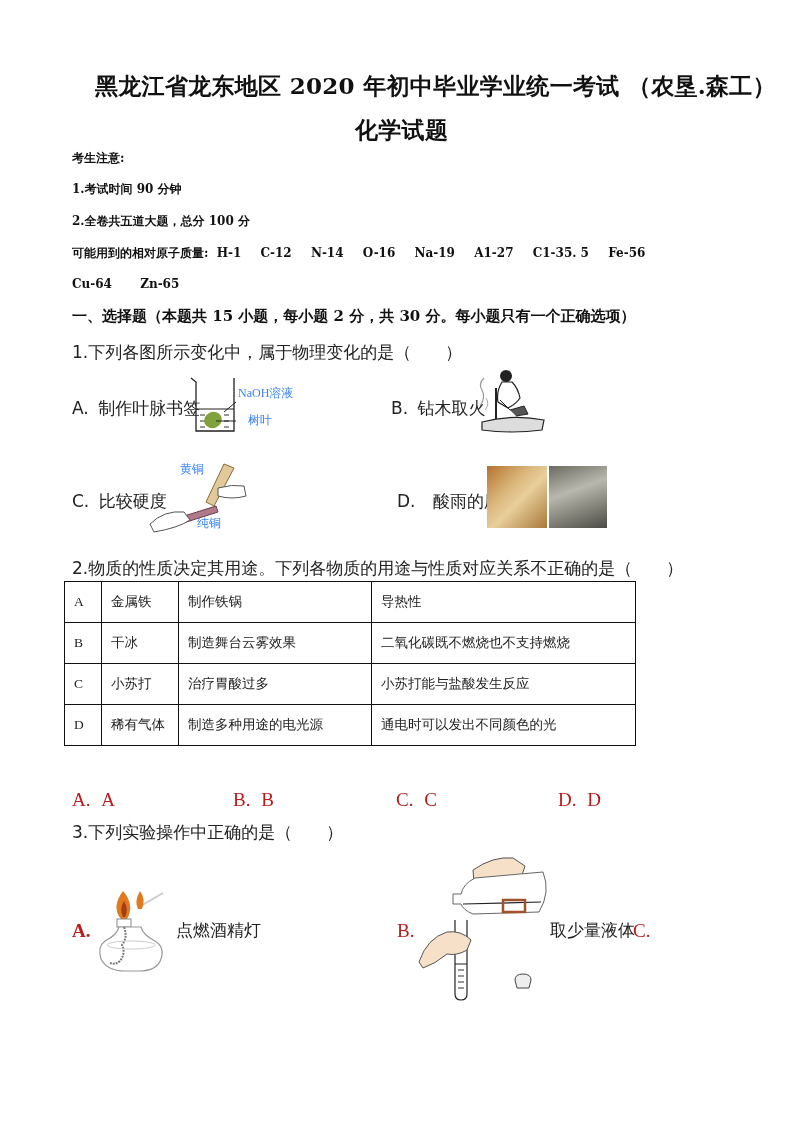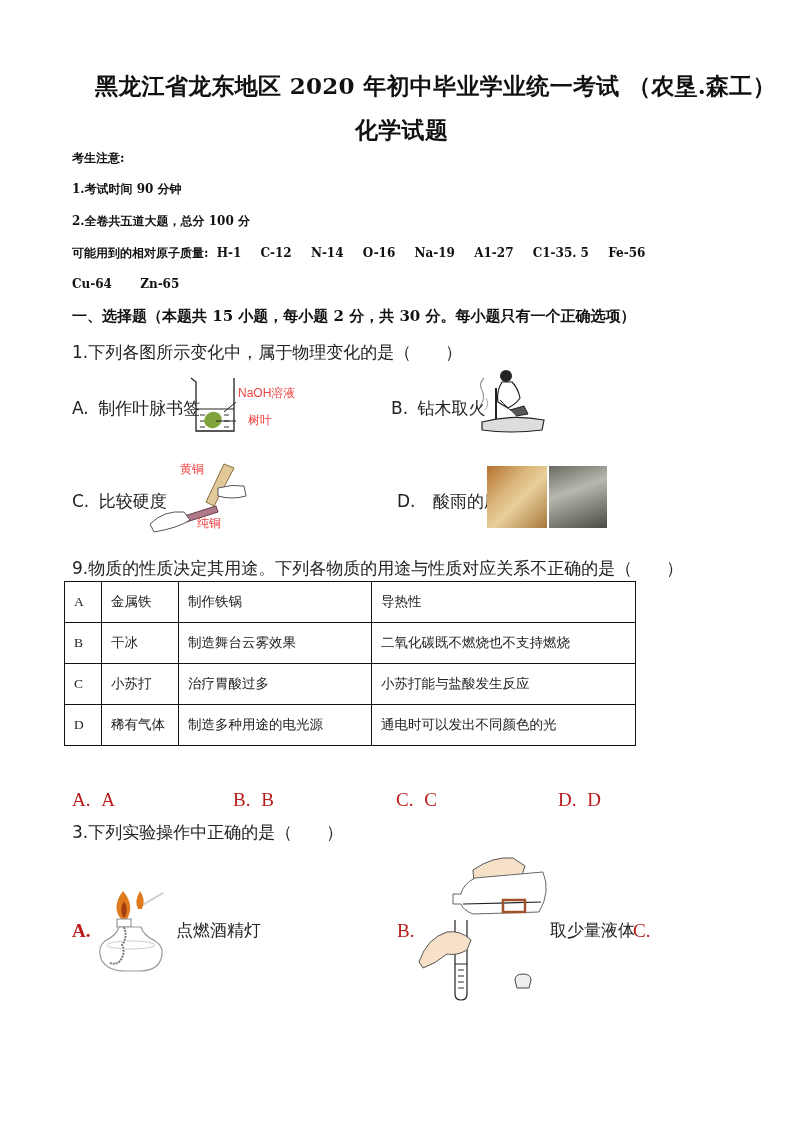--- a/index.html
+++ b/index.html
@@ -13,7 +13,7 @@
   table.q2 { position:absolute; left:64px; top:581px; border-collapse:collapse; font-family:"Liberation Serif","DejaVu Serif",serif; font-size:13.5px; color:#222; }
   table.q2 td { border:1.3px solid #111; height:40px; padding:0 0 0 9px; vertical-align:middle; }
   .c1 { width:27px; } .c2 { width:67px; } .c3 { width:183px; } .c4 { width:254px; }
-  .lbl-small { font-family:Liberation Sans, sans-serif; font-size:12px; color:#ef4444; }
+  .lbl-small { font-family:Liberation Serif, serif; font-size:12px; color:#3b82f6; }
   svg { position:absolute; }
 </style>
 </head>

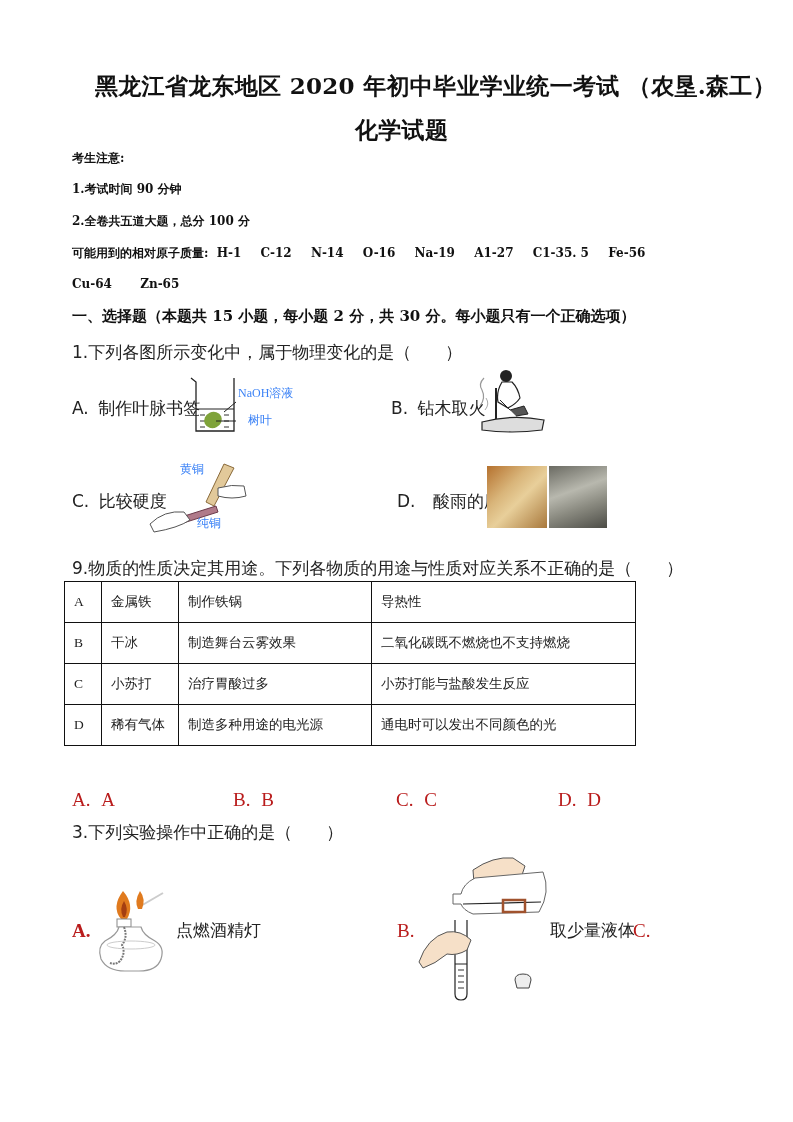--- a/index.html
+++ b/index.html
@@ -103,7 +103,7 @@
 <div class="abs" style="left:487px; top:466px; width:60px; height:62px; background:linear-gradient(135deg,#b5712e 0%,#d9b57a 35%,#e8cf9a 55%,#a8783c 100%);"></div>
 <div class="abs" style="left:549px; top:466px; width:58px; height:62px; background:linear-gradient(160deg,#6a6a62 0%,#b8b8ae 40%,#8a8a80 65%,#4c4c46 100%);"></div>
 
-<div class="abs sans" style="left:72px; top:557px;">9.物质的性质决定其用途。下列各物质的用途与性质对应关系不正确的是（　　）</div>
+<div class="abs sans" style="left:72px; top:557px;">2.物质的性质决定其用途。下列各物质的用途与性质对应关系不正确的是（　　）</div>
 <table class="q2">
   <tbody>
       <tr>

